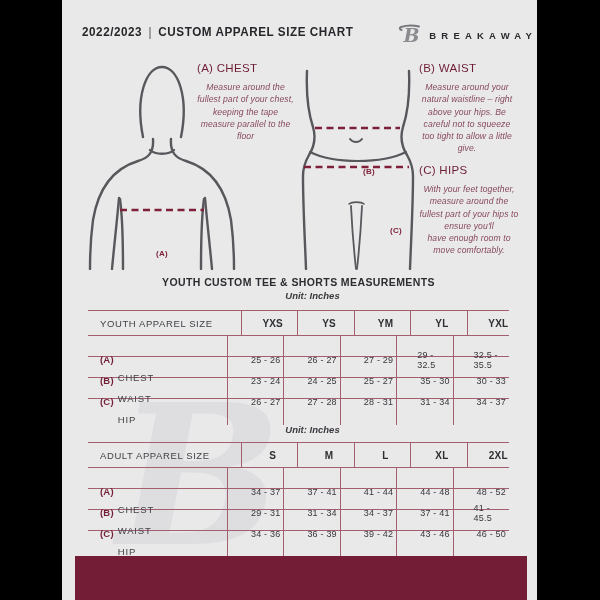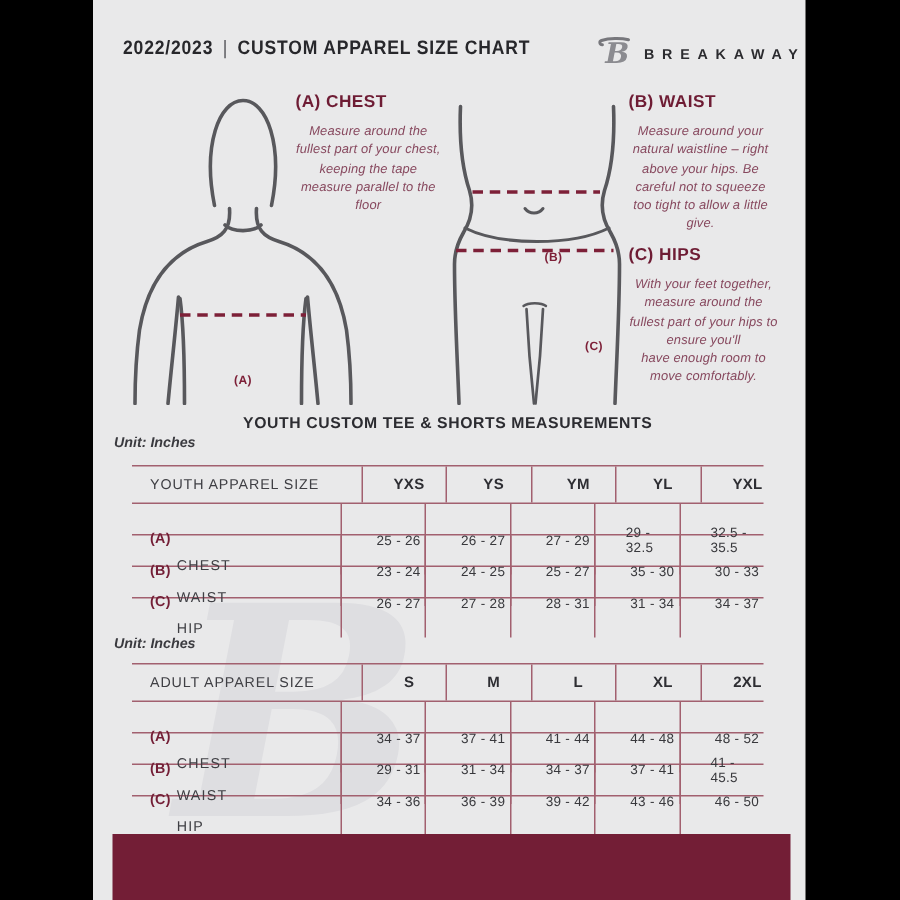--- a/index.html
+++ b/index.html
@@ -38,7 +38,7 @@
     font-size:8px;font-weight:bold;color:#7d2038;letter-spacing:.3px;
   }
   .guide-head{
-    position:absolute;font-size:11.5px;font-weight:bold;color:#6e1c34;letter-spacing:.3px;
+    position:absolute;font-size:11.5px;font-weight:normal;color:#6e1c34;letter-spacing:.3px;
   }
   .guide-body{
     position:absolute;font-size:8.6px;font-style:italic;color:#87485e;

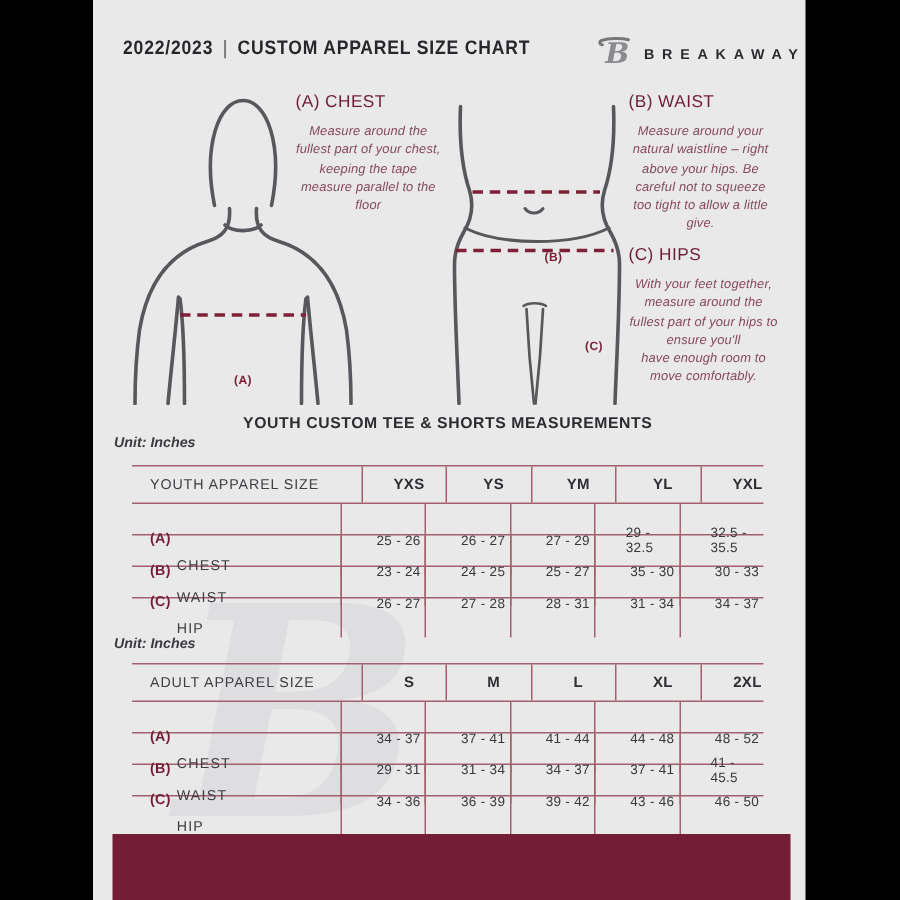--- a/index.html
+++ b/index.html
@@ -50,7 +50,7 @@
     font-size:10.5px;font-weight:bold;color:#2c2c31;letter-spacing:.4px;
   }
   .sec-unit{
-    position:absolute;left:14px;width:421px;text-align:left;
+    position:absolute;left:40px;width:421px;text-align:center;
     font-size:9.5px;font-style:italic;font-weight:bold;color:#3a3a3f;
   }
   .size-table{position:absolute;left:26px;width:421px;}

